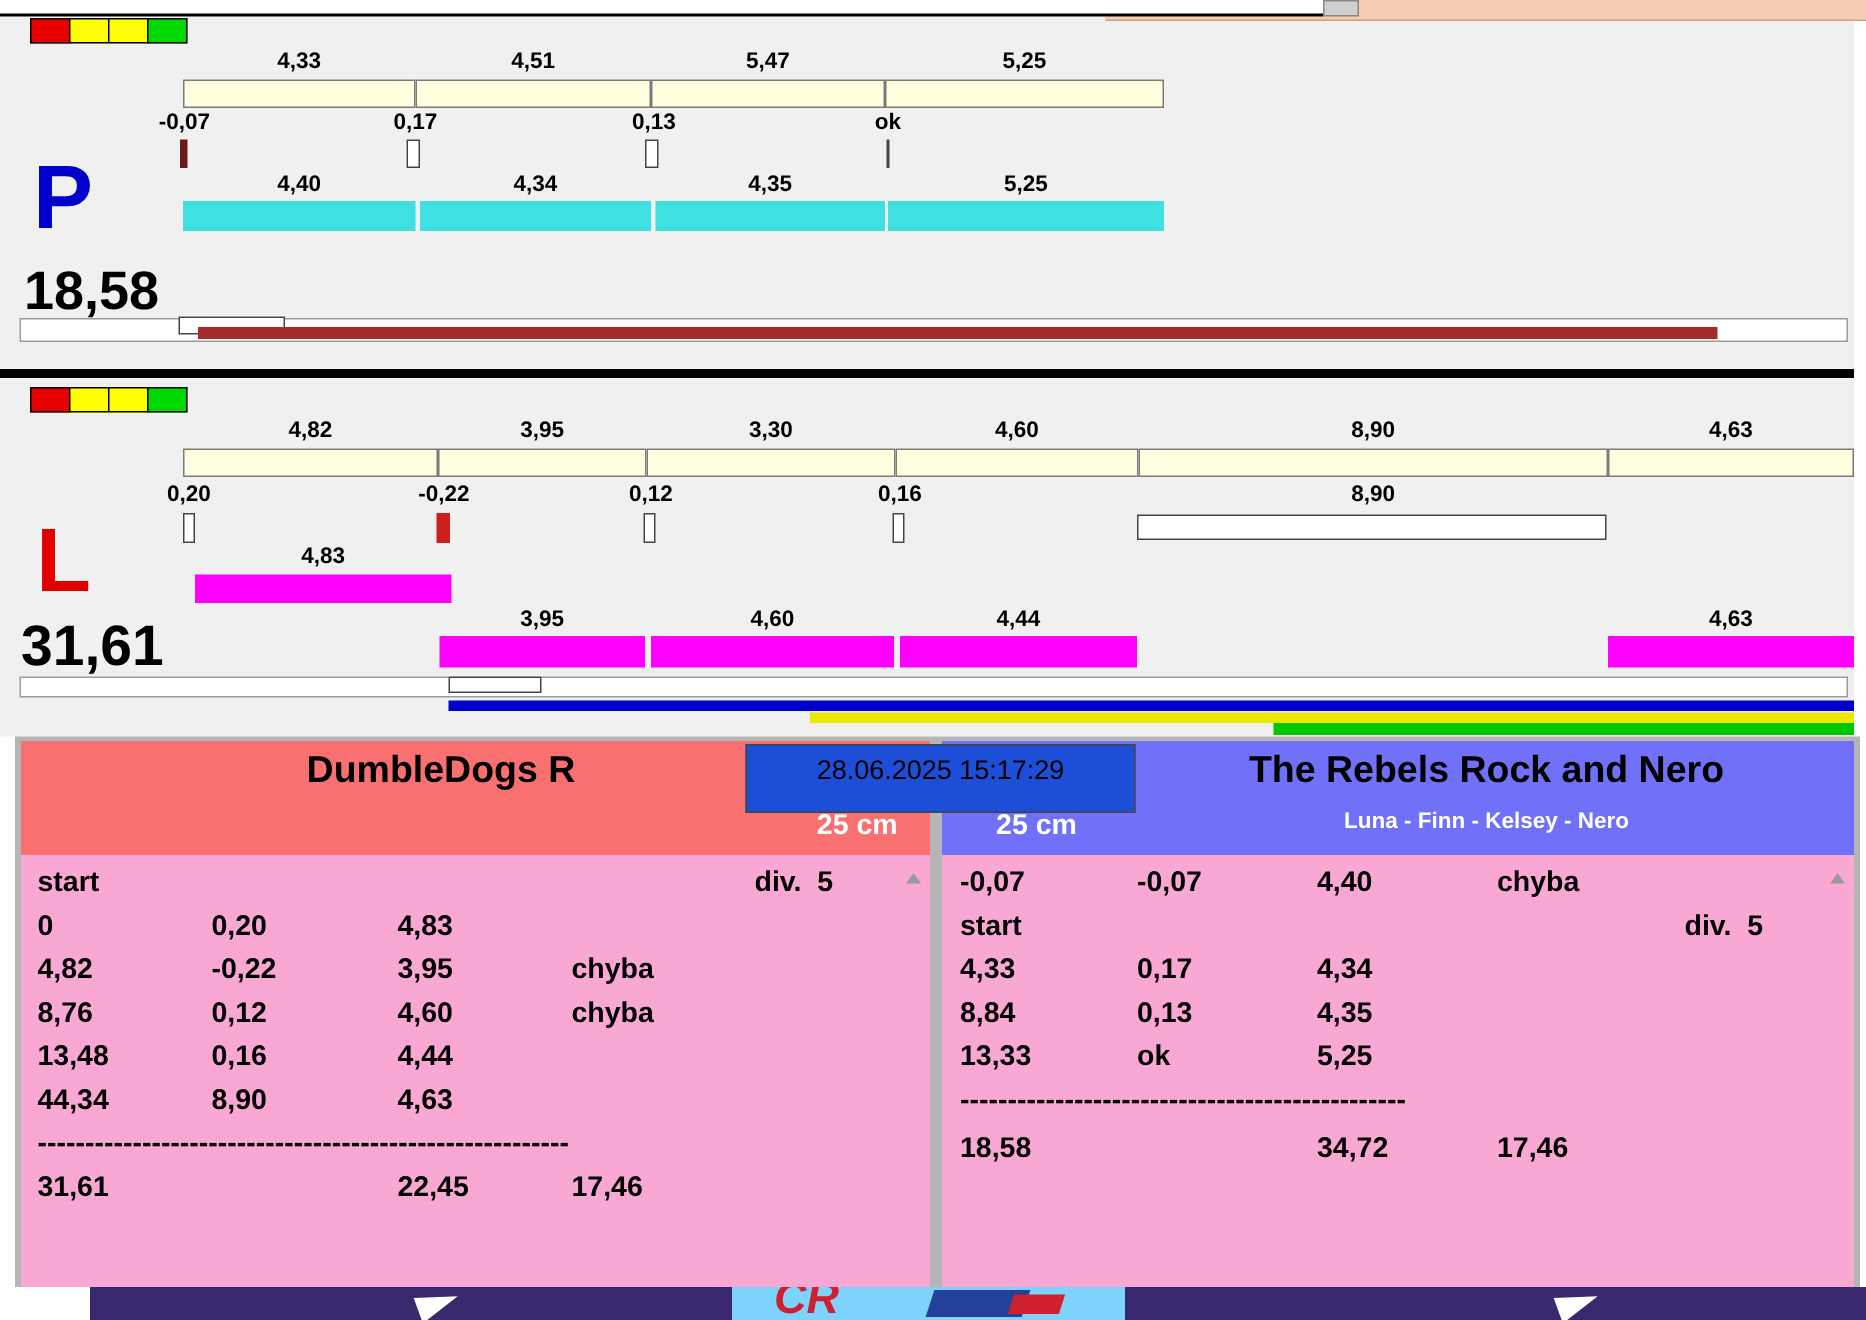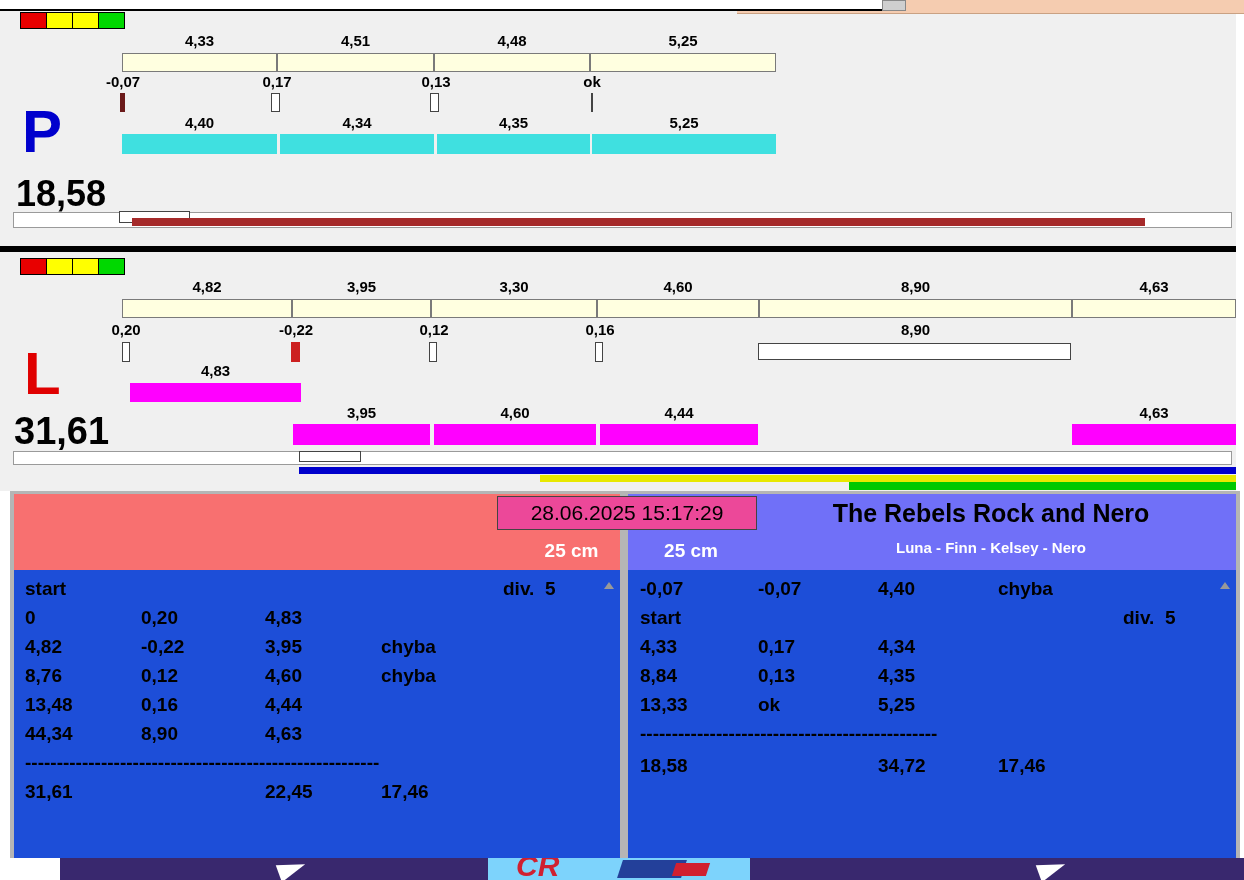--- a/index.html
+++ b/index.html
@@ -69,7 +69,7 @@
 
 <div class="lbl" style="left:122px;top:32px;width:155px">4,33</div>
 <div class="lbl" style="left:277px;top:32px;width:157px">4,51</div>
-<div class="lbl" style="left:434px;top:32px;width:156px">4,48</div>
+<div class="lbl" style="left:434px;top:32px;width:156px">5,47</div>
 <div class="lbl" style="left:590px;top:32px;width:186px">5,25</div>
 
 <div class="ruler" style="left:122px;top:53px;width:155px"></div>

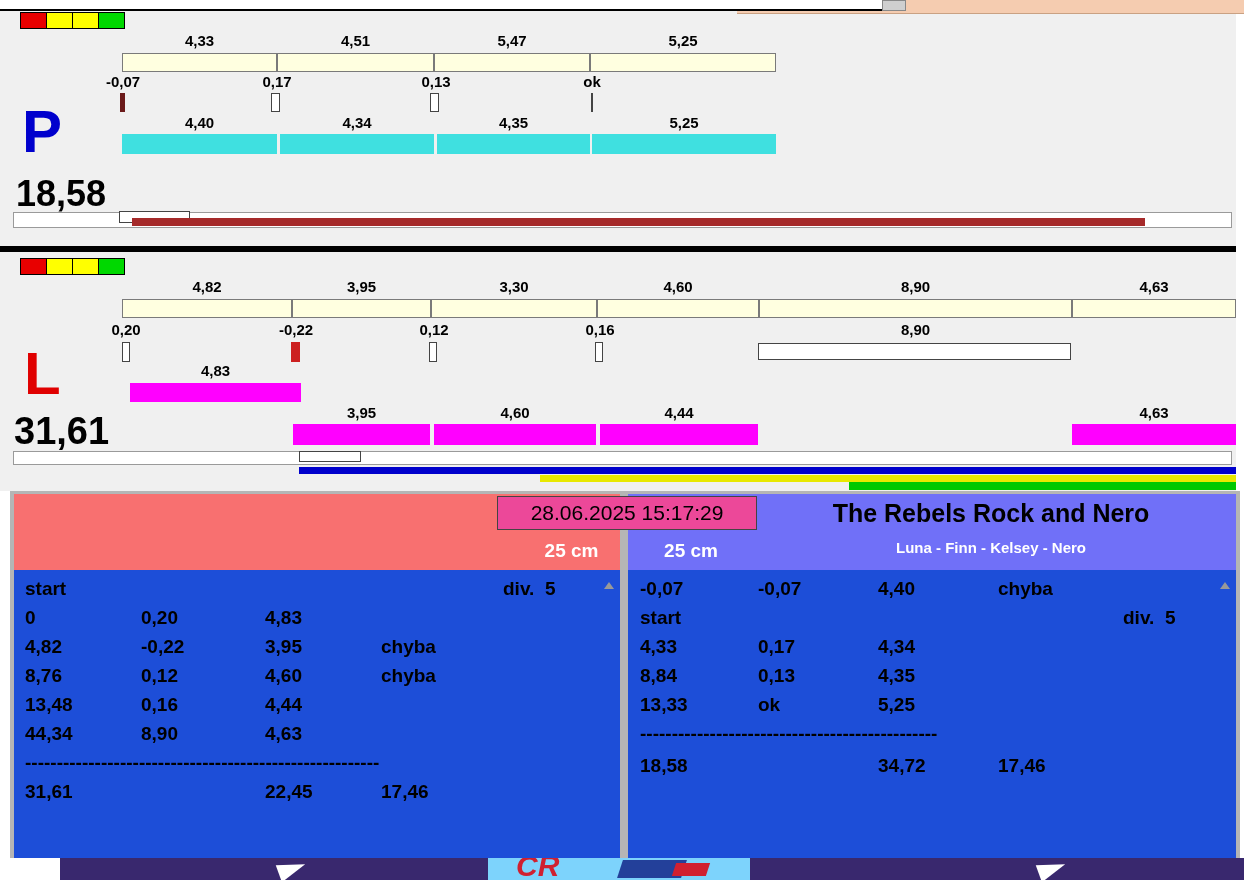--- a/index.html
+++ b/index.html
@@ -167,6 +167,7 @@
 
 <div class="panel pl" style="left:14px;top:494px;width:606px;height:364px">
   <div class="phead head-red">
+    <div class="ptitle" style="left:0;top:5px;width:560px">DumbleDogs R</div>
     <div class="psize" style="left:515px;top:46px;width:85px">25 cm</div>
   </div>
   <div class="pcontent">

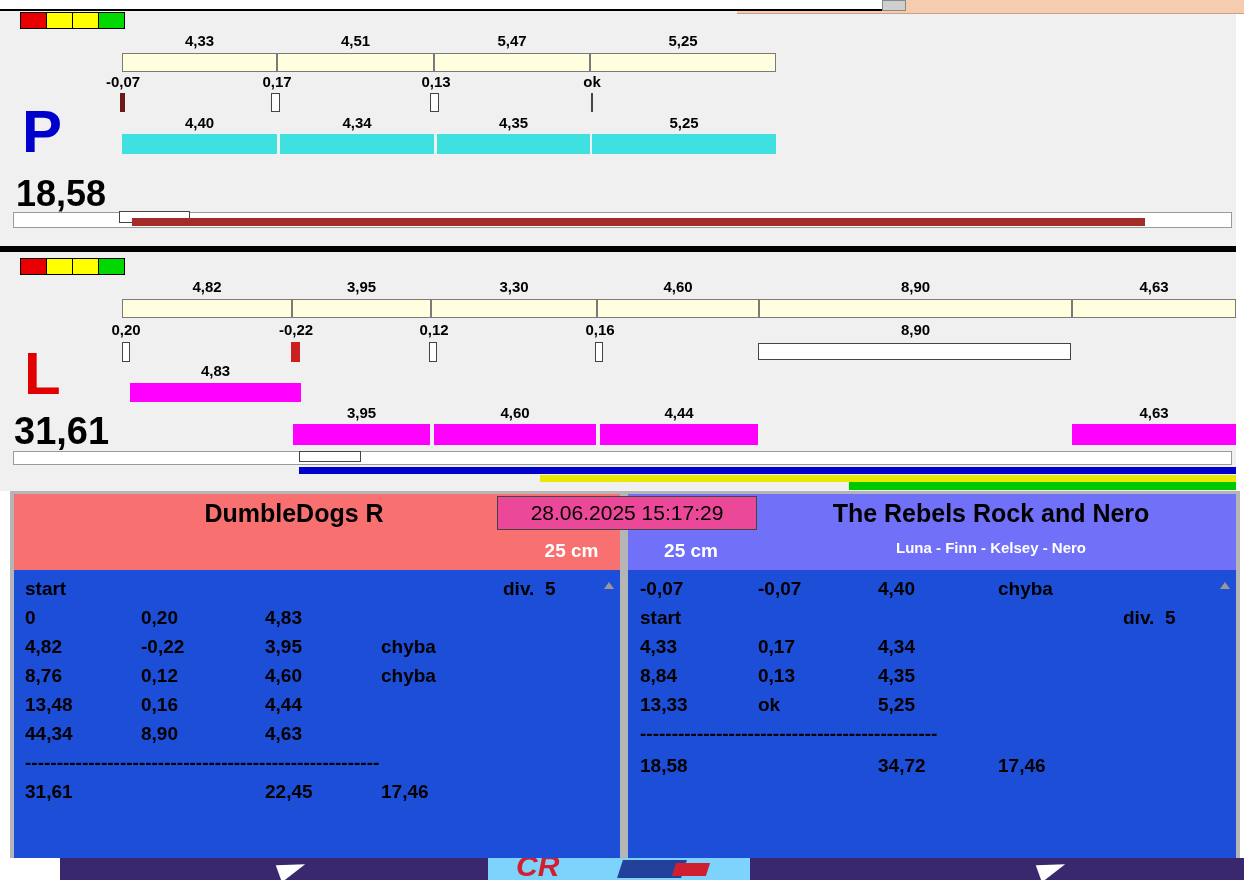--- a/index.html
+++ b/index.html
@@ -42,7 +42,7 @@
   .pr .c1{left:12px}.pr .c2{left:130px}.pr .c3{left:250px}.pr .c4{left:370px}.pr .c5{left:495px}
   .scroll-up{position:absolute;width:0;height:0;border-left:5px solid transparent;border-right:5px solid transparent;border-bottom:7px solid #999}
 
-  .tsbox{position:absolute;left:497px;top:496px;width:260px;height:34px;background:#ec4899;border:1px solid #444;font-size:21px;line-height:32px;text-align:center;color:#000;z-index:6;white-space:pre}
+  .tsbox{position:absolute;left:497px;top:496px;width:260px;height:46px;background:#1d4ed8;border:1px solid #444;font-size:18px;line-height:32px;text-align:center;color:#000;z-index:6;white-space:pre}
 
   .banner{position:absolute;left:0;top:858px;width:1244px;height:22px;background:#fff;overflow:hidden;z-index:5}
   .banner-strip{position:absolute;left:60px;top:0;width:1184px;height:22px;background:#39286E}

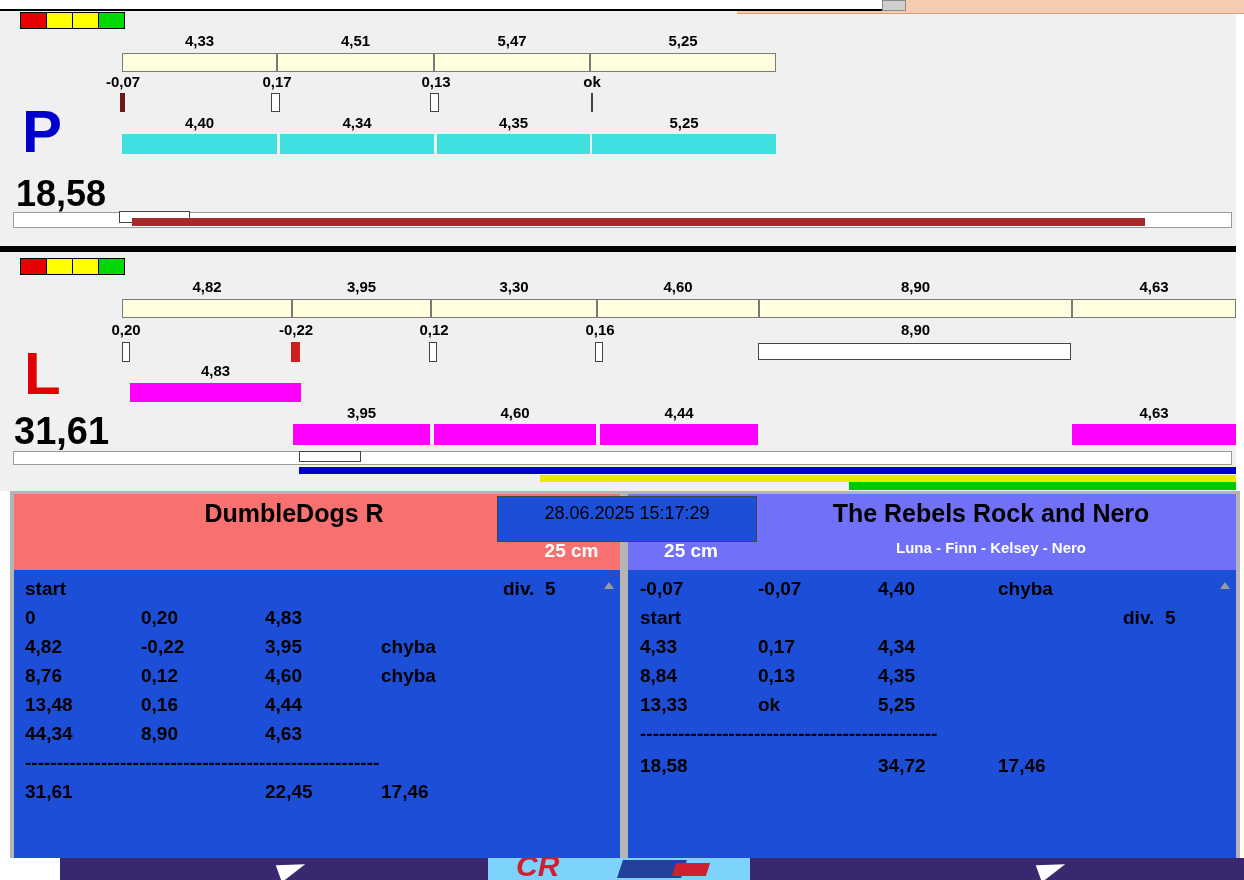--- a/index.html
+++ b/index.html
@@ -35,7 +35,7 @@
   .ptitle{position:absolute;font-size:25px;font-weight:bold;color:#000;text-align:center;white-space:pre}
   .psub{position:absolute;font-size:15px;font-weight:bold;color:#fff;text-align:center;white-space:pre}
   .psize{position:absolute;font-size:19px;font-weight:bold;color:#fff;text-align:center;white-space:pre}
-  .pcontent{position:absolute;left:0;top:76px;width:100%;height:288px;background:#1d4ed8}
+  .pcontent{position:absolute;left:0;top:76px;width:100%;height:288px;background:#f9a8d4}
   .trow{position:absolute;left:0;width:100%;height:29px}
   .trow span{position:absolute;font-size:19px;font-weight:bold;color:#000;white-space:pre}
   .pl .c1{left:11px}.pl .c2{left:127px}.pl .c3{left:251px}.pl .c4{left:367px}.pl .c5{left:489px}

